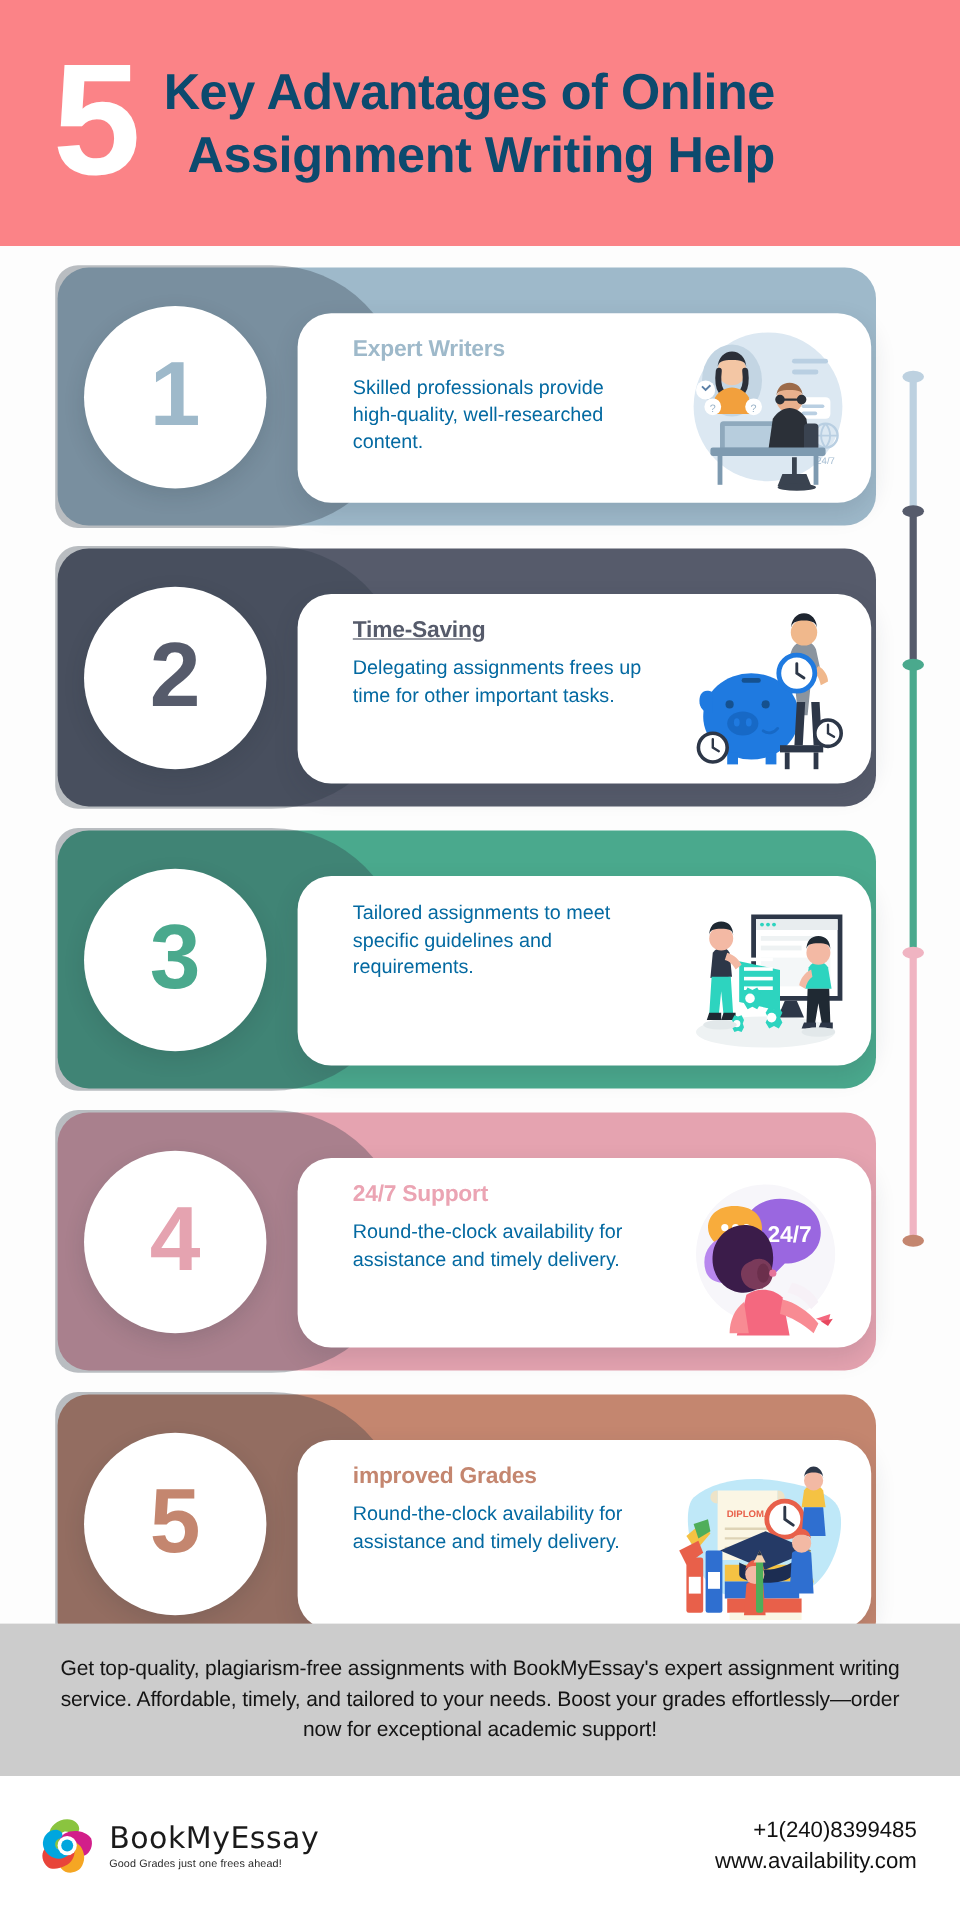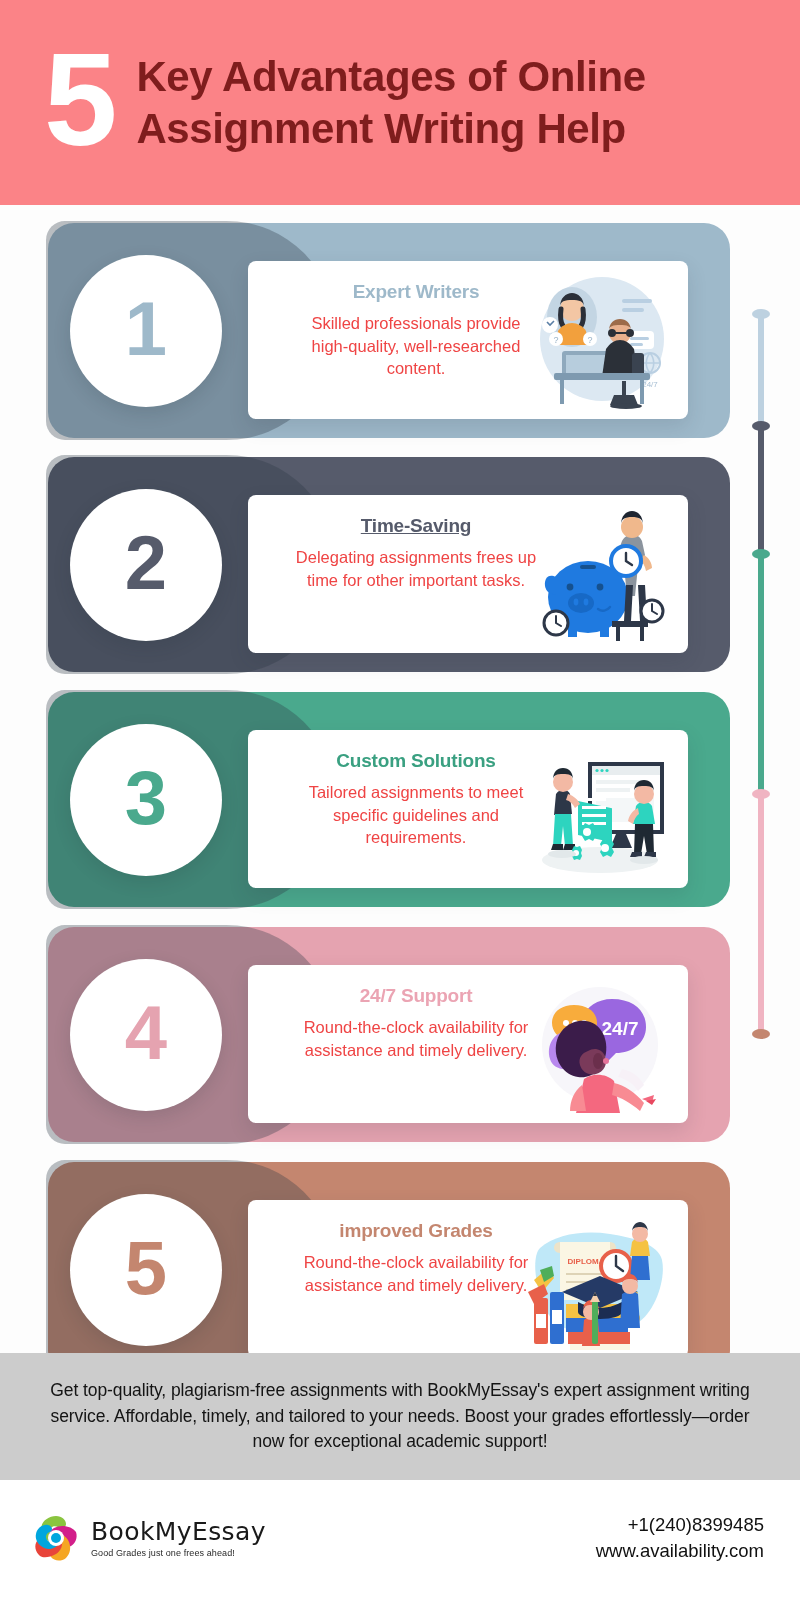--- a/index.html
+++ b/index.html
@@ -22,8 +22,9 @@
     letter-spacing:-3px; margin-right:22px; margin-top:-6px;
   }
   .header-title{
-    color:#7f1d1d; font-size:42px; font-weight:bold; line-height:1.22;
+    color:#0c4a6e; font-size:42px; font-weight:bold; line-height:1.22;
     letter-spacing:-0.4px;
+    text-align:right;
   }
 
   

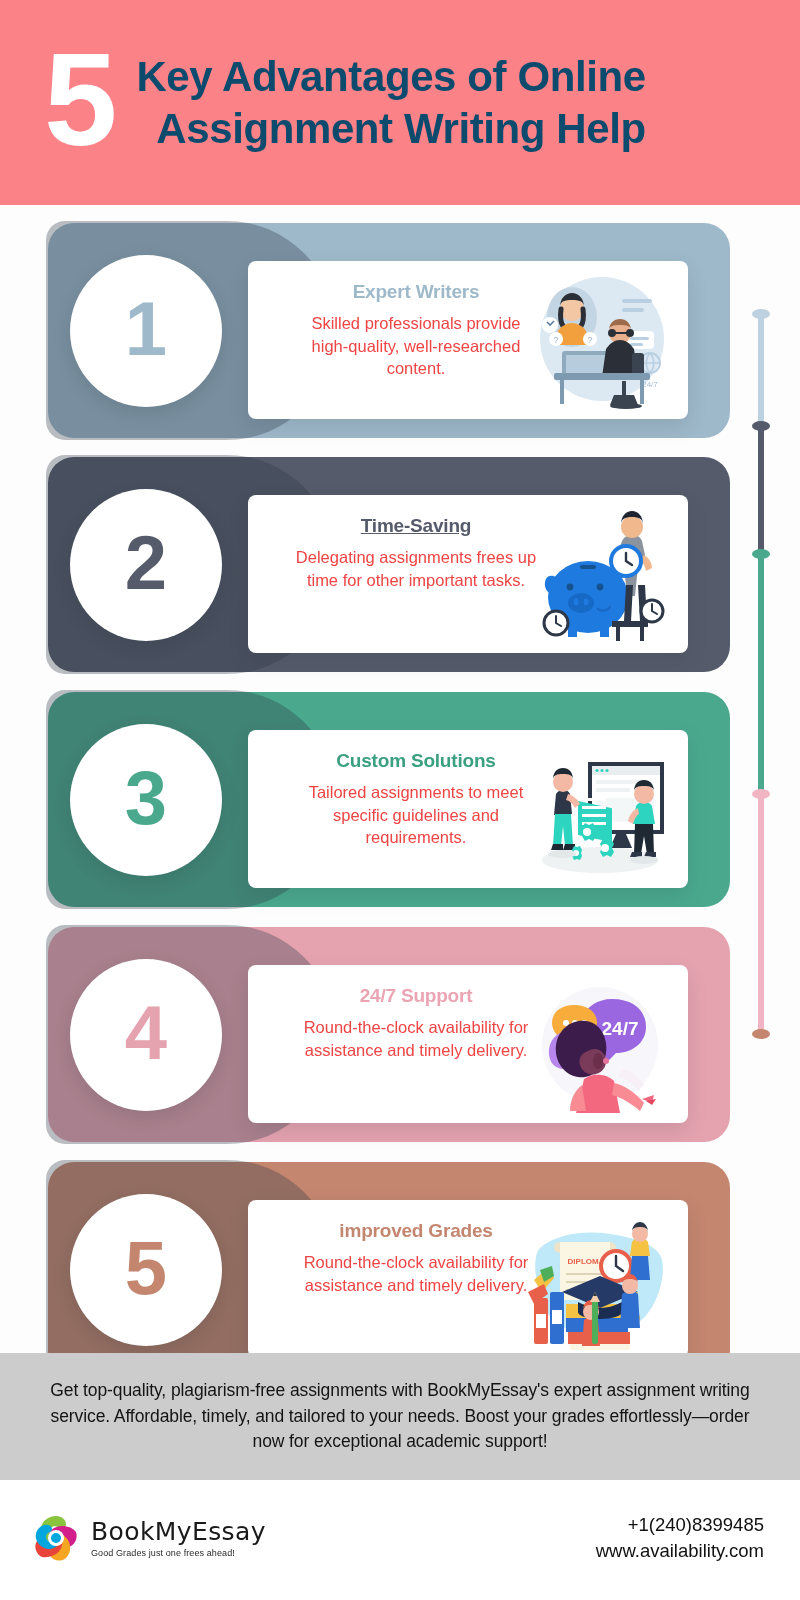--- a/index.html
+++ b/index.html
@@ -71,10 +71,10 @@
 
   .panel{
     position:absolute; left:200px; top:38px;
-    width:440px; height:158px;
-    background:#ffffff; border-radius:8px;
+    width:478px; height:158px;
+    background:#ffffff; border-radius:28px;
     box-shadow:0 8px 20px rgba(40,50,60,0.13);
-    display:flex; align-items:flex-start;text-align:center;
+    display:flex; align-items:flex-start;
   }
   .panel-text{ padding:20px 0 0 46px; width:290px; }
   .panel-title{

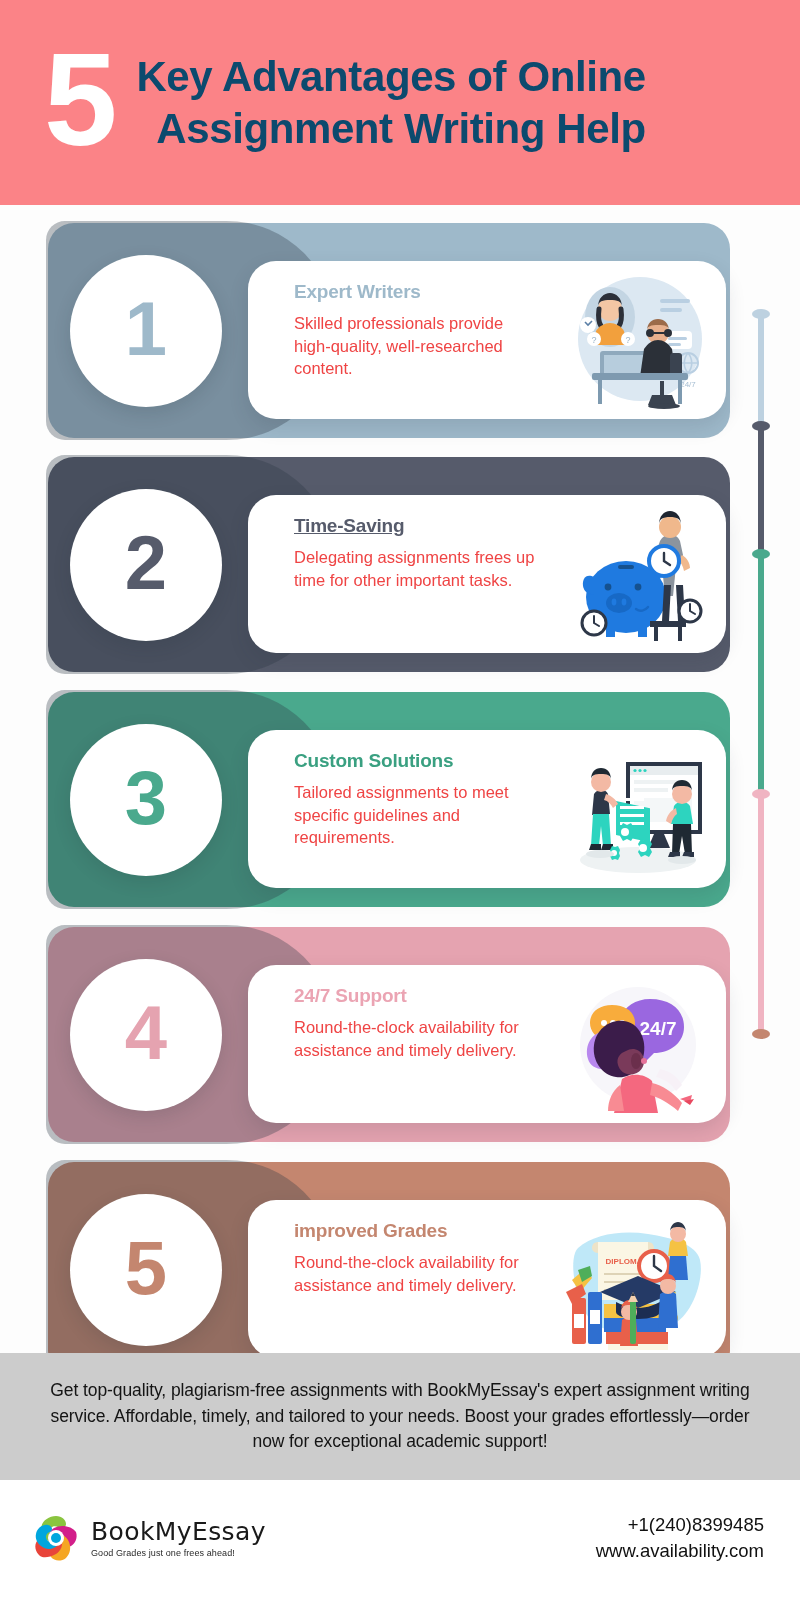--- a/index.html
+++ b/index.html
@@ -86,7 +86,7 @@
   .c4 .panel-title{ color:#eba4b3; }
   .c5 .panel-title{ color:#c4866f; }
   .panel-desc{
-    font-size:16.5px; color:#ef4444; line-height:1.37;
+    font-size:16.5px; color:#0369a1; line-height:1.37;
   }
 
   .illus{

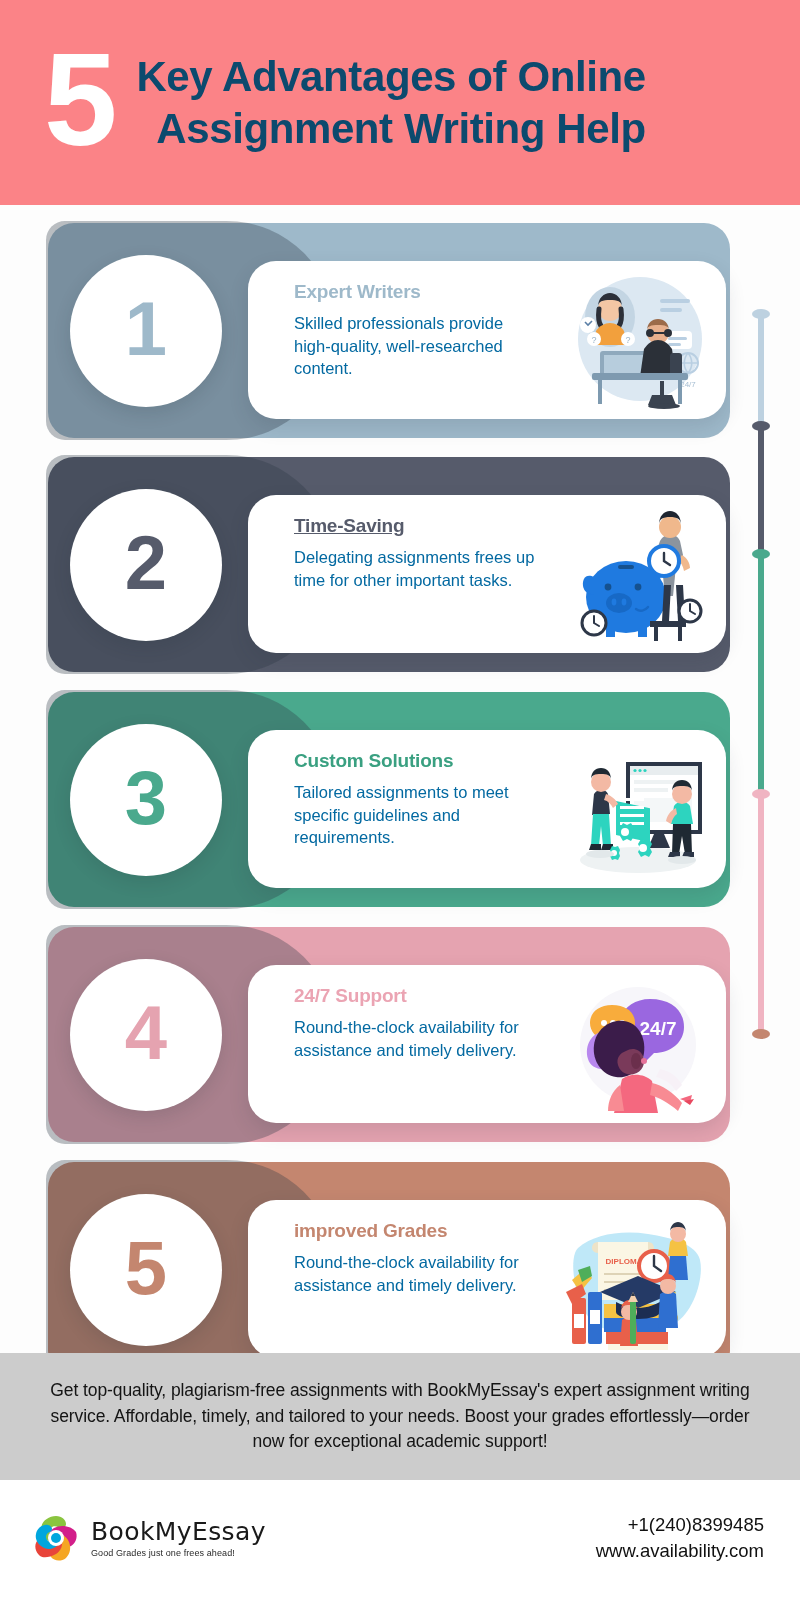--- a/index.html
+++ b/index.html
@@ -244,7 +244,6 @@
     </div>
     <div class="panel">
       <div class="panel-text">
-        <div class="panel-title">Custom Solutions</div>
         <div class="panel-desc">Tailored assignments to meet specific guidelines and requirements.</div>
       </div>
       <div class="illus">

